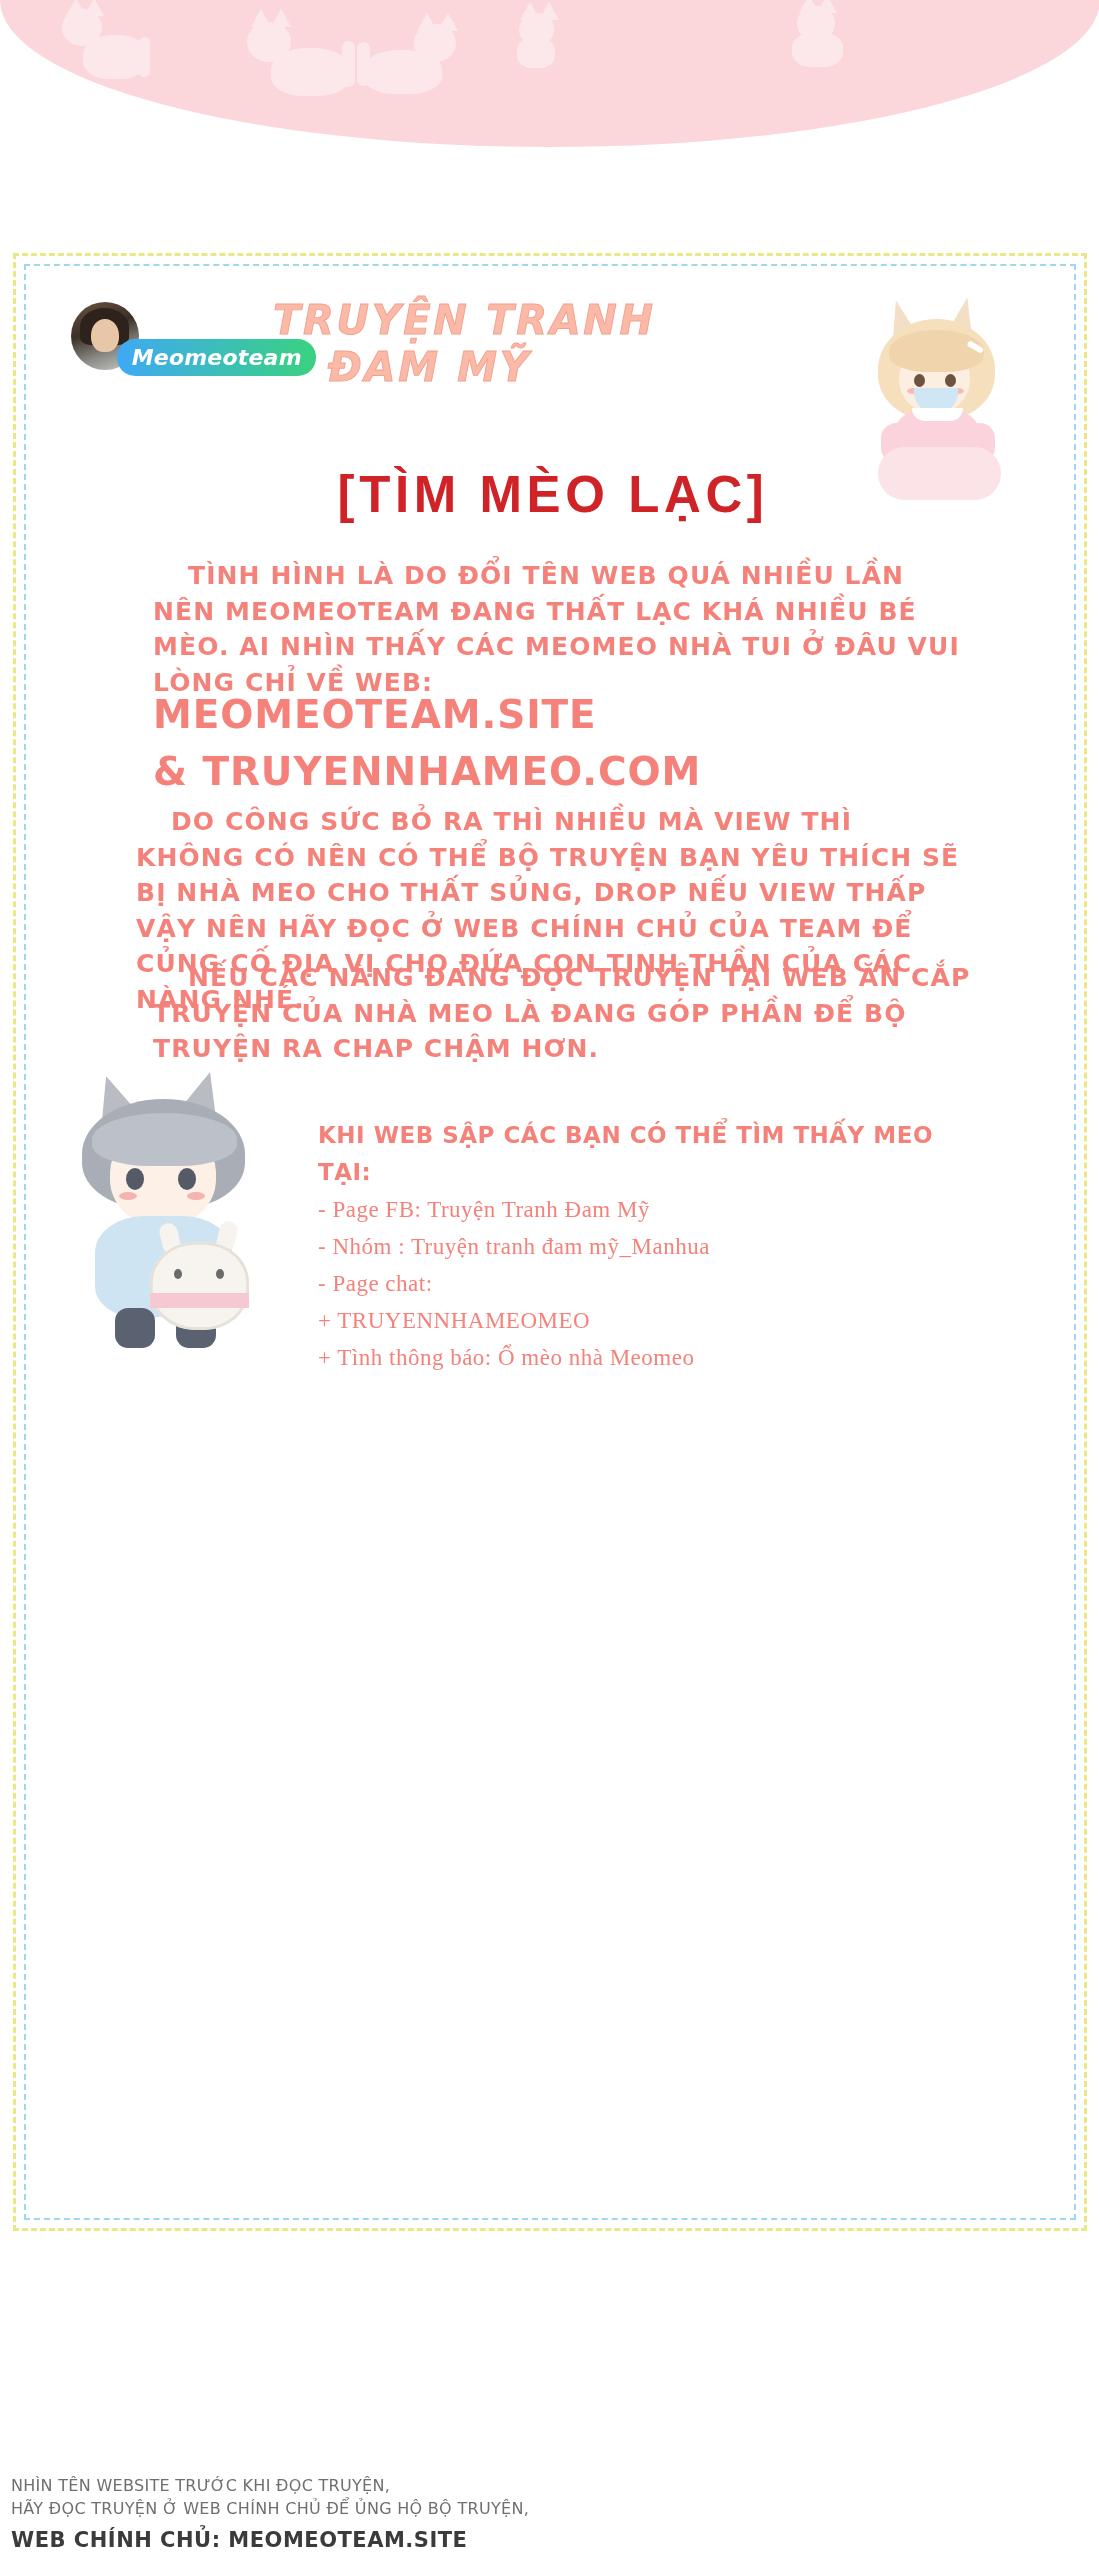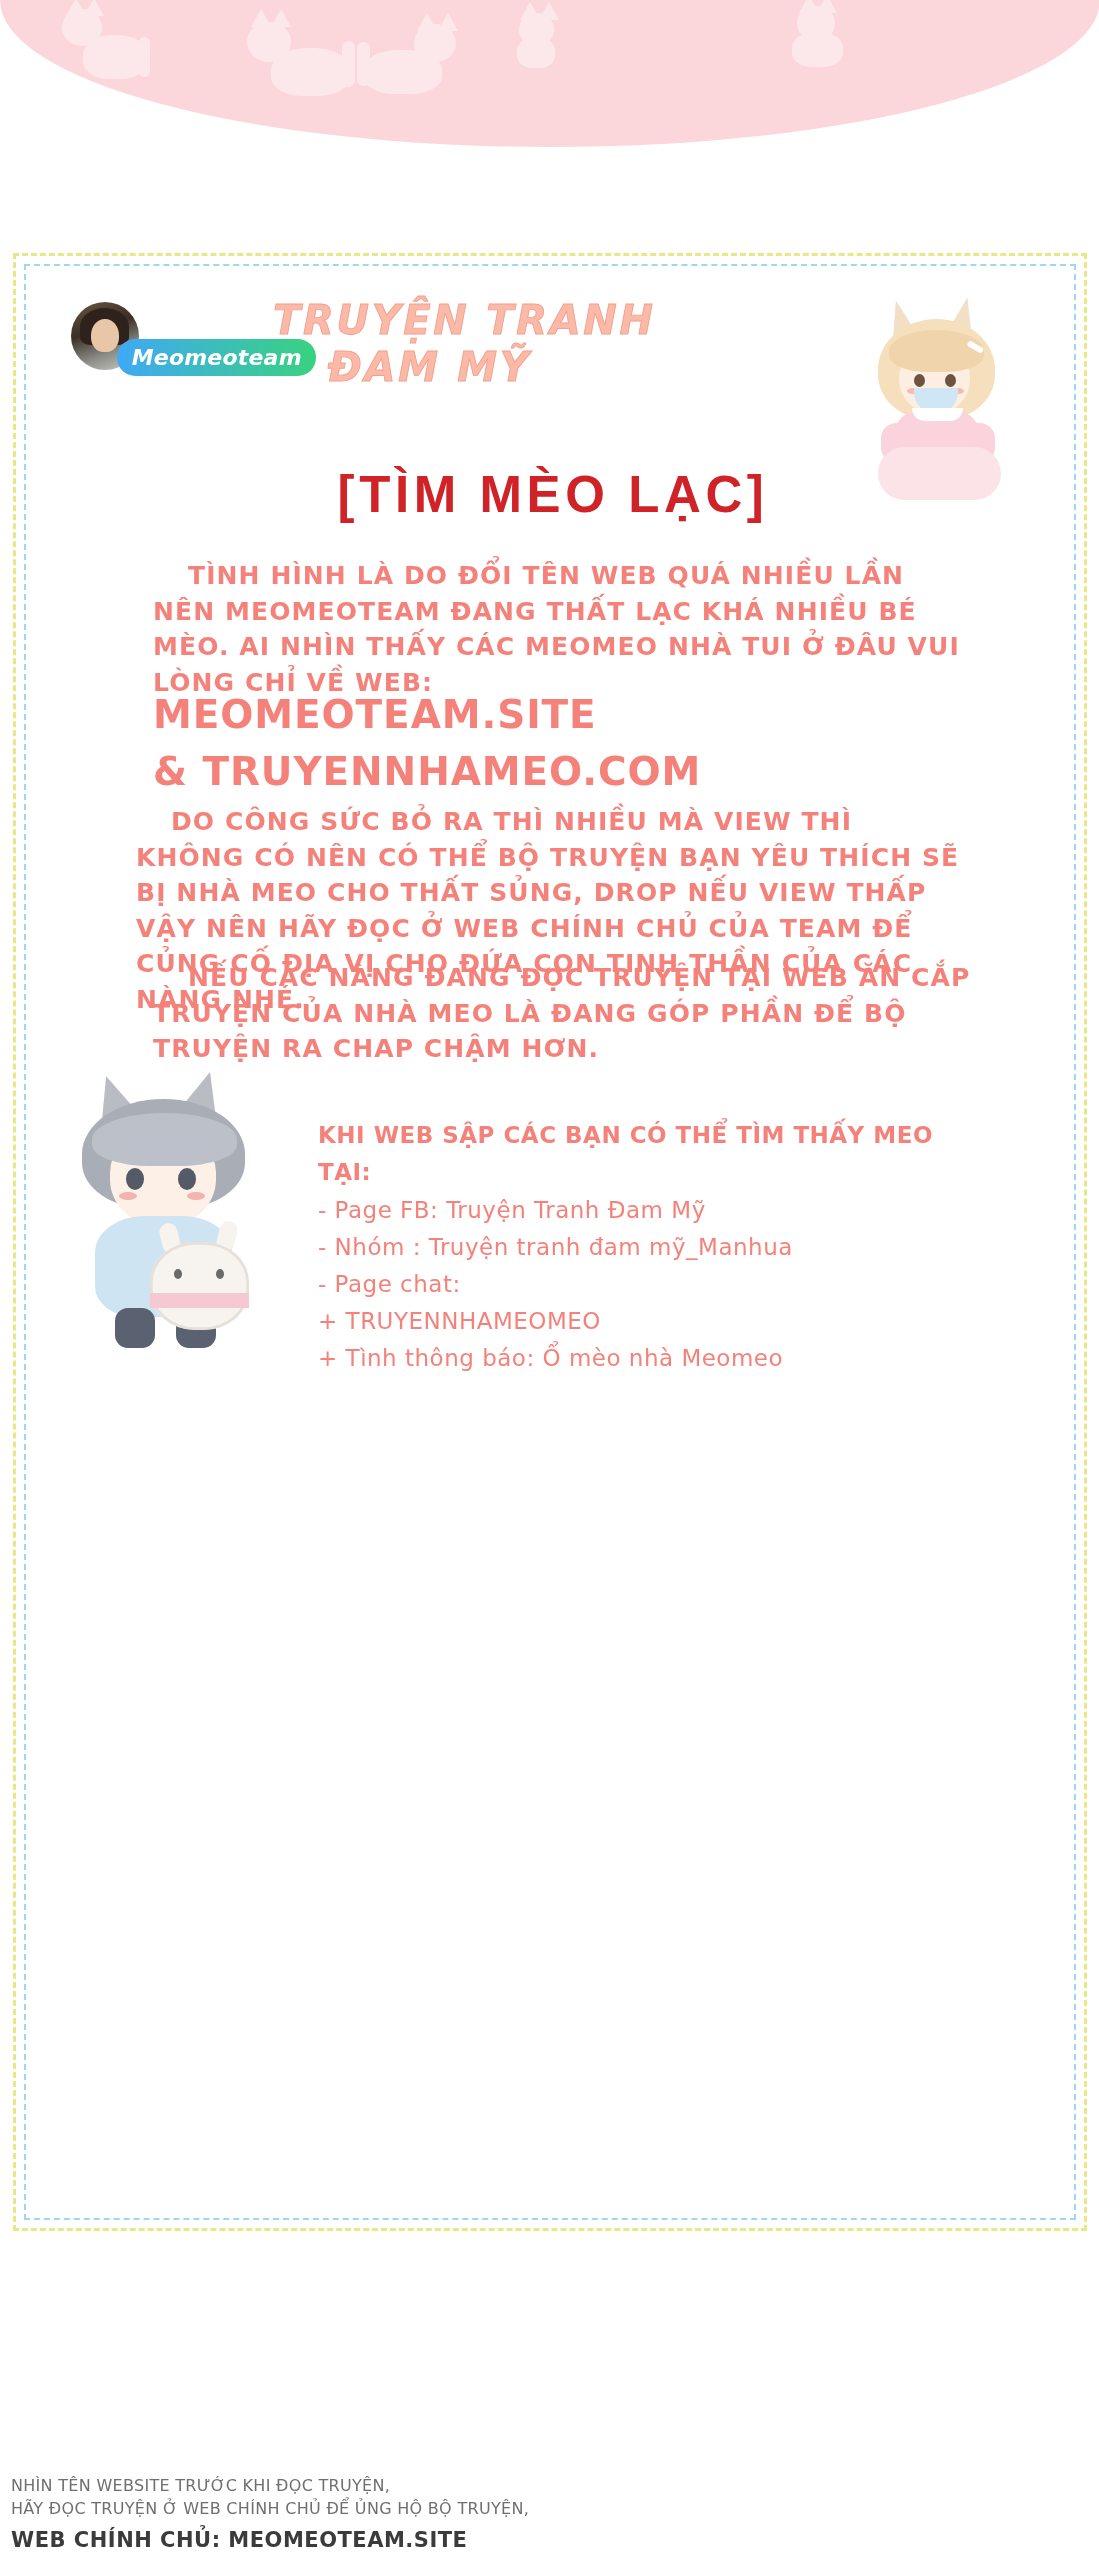--- a/index.html
+++ b/index.html
@@ -280,7 +280,7 @@
     font-weight: bold;
     margin-bottom: 1.8px;
   }
-  .contact .c-line { white-space: nowrap; }
+  .contact .c-line { white-space: nowrap; font-family: Liberation Serif, serif; }
   .contact .c-up { text-transform: uppercase; }
 
   

